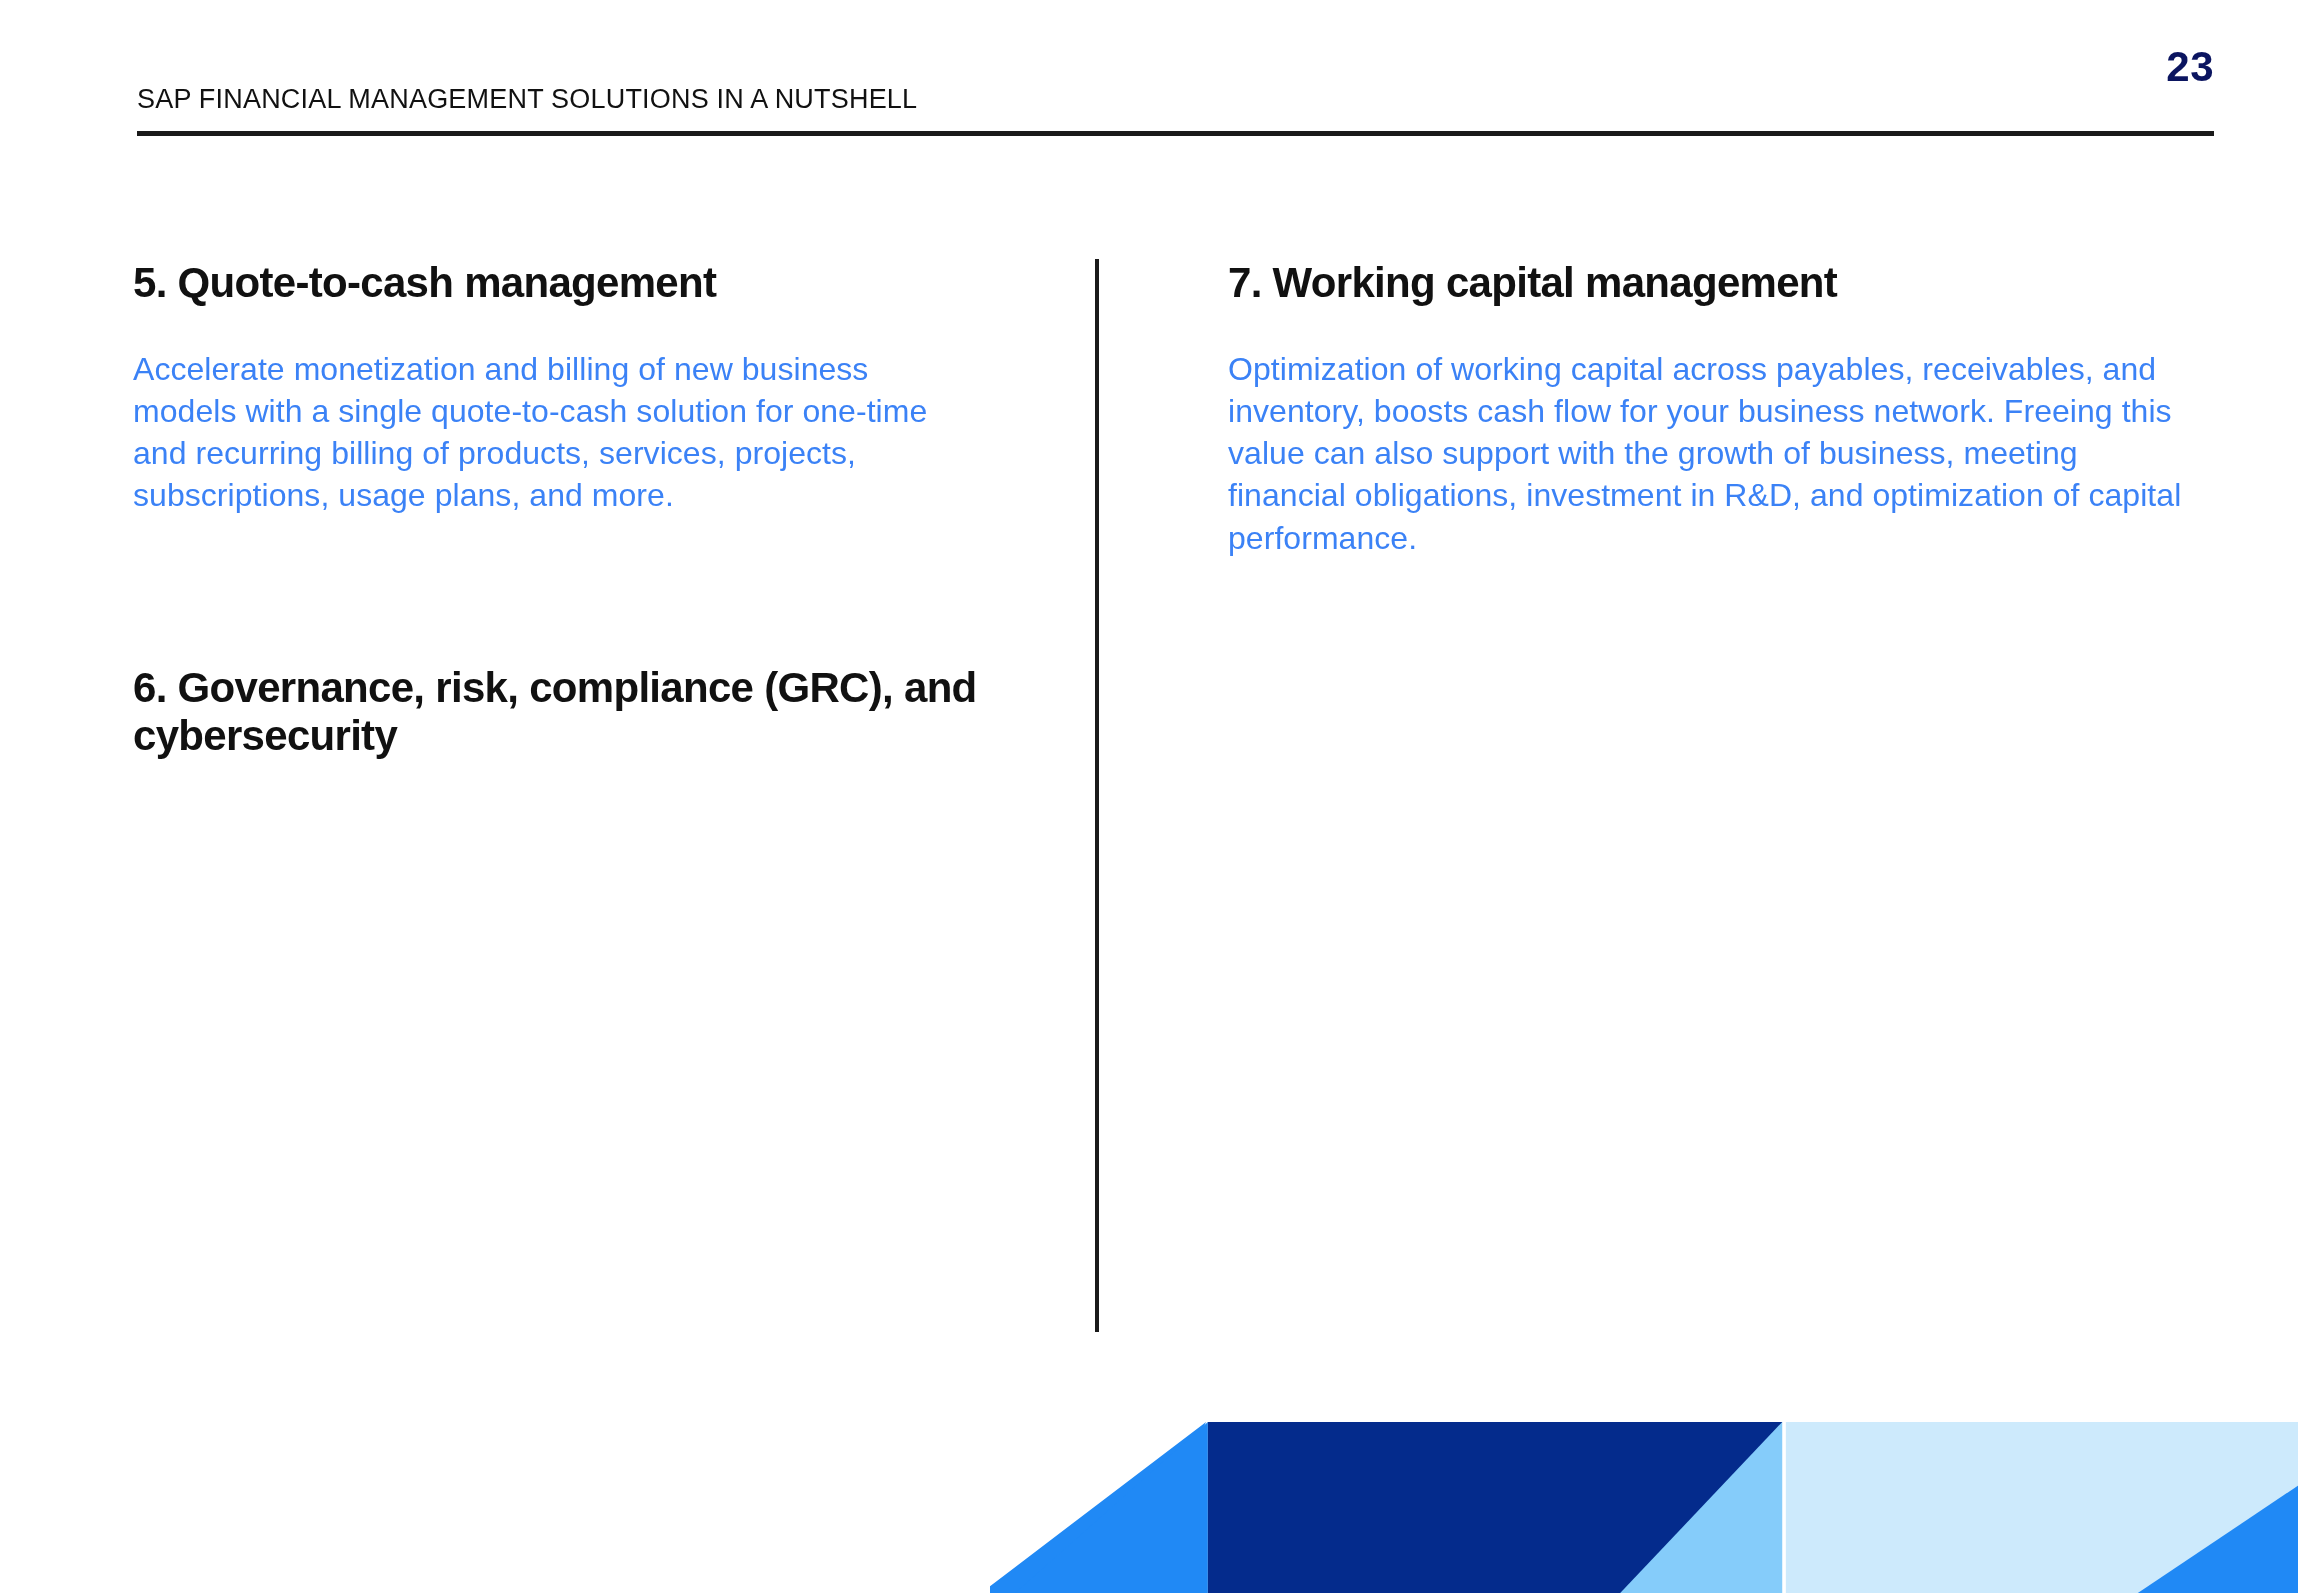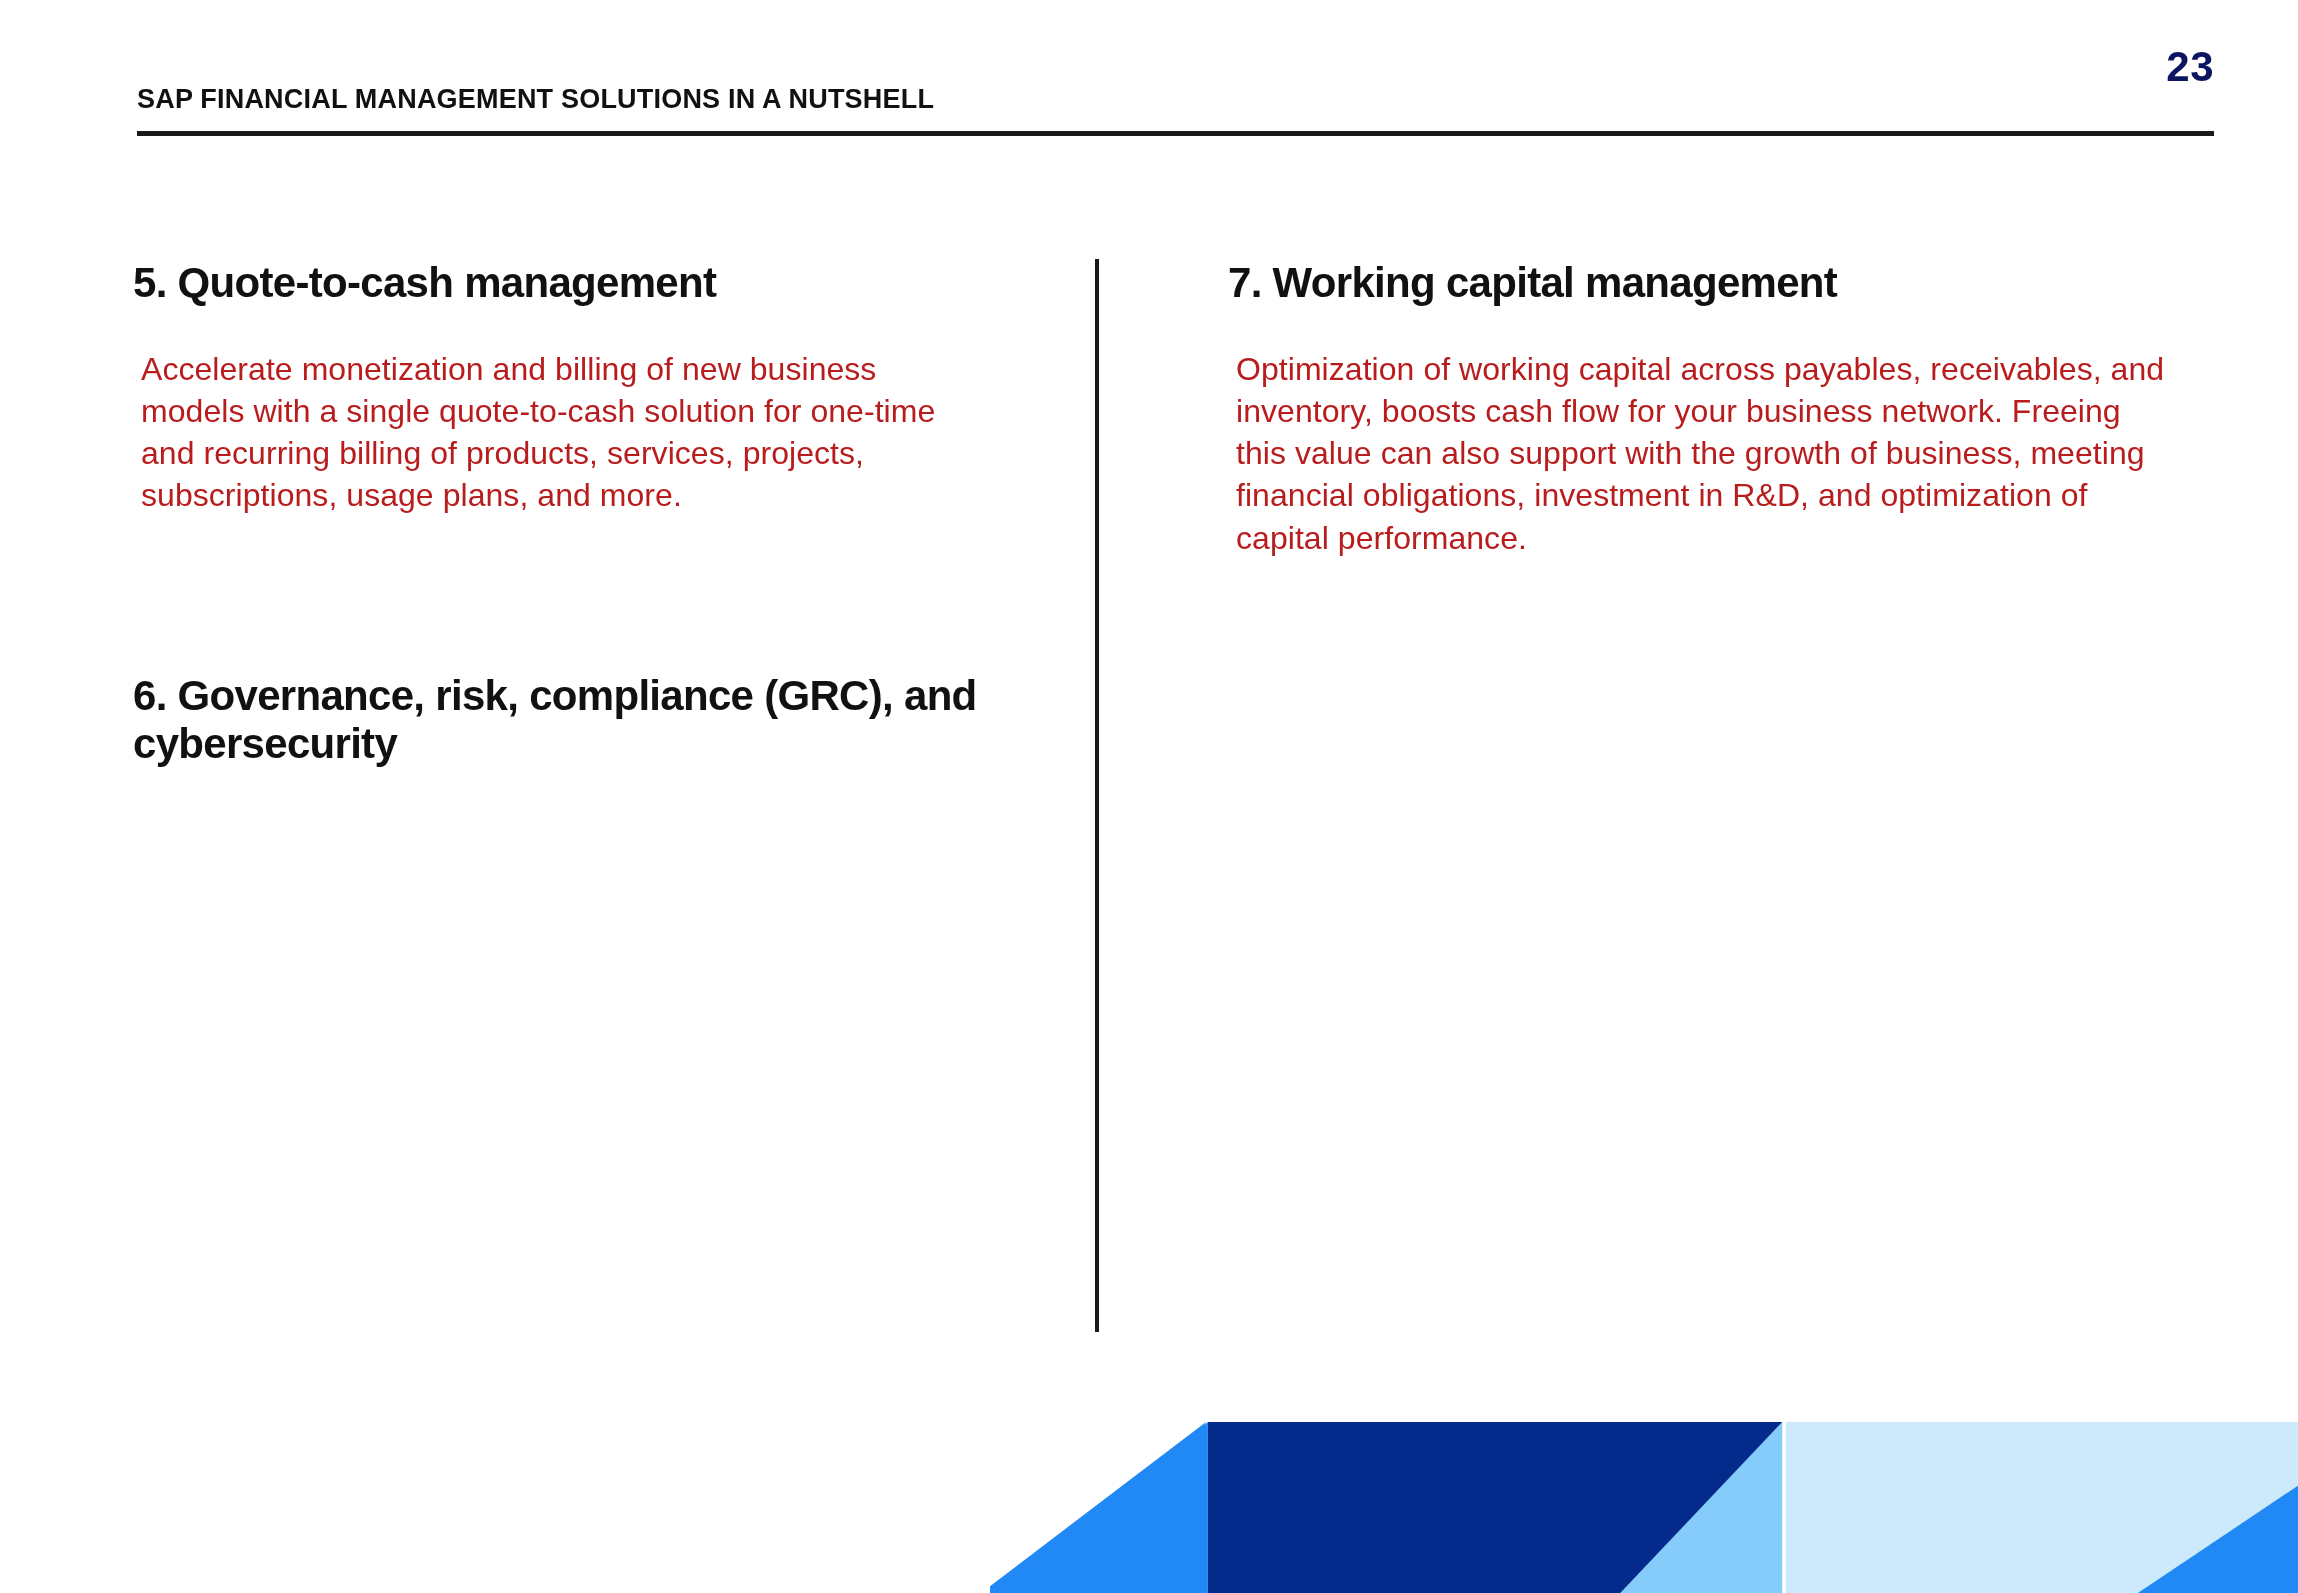--- a/index.html
+++ b/index.html
@@ -30,7 +30,7 @@
     font-size: 27px;
     letter-spacing: 0.2px;
     color: #111111;
-    font-weight: 700;
+    font-weight: 400;
     white-space: nowrap;
   }
 

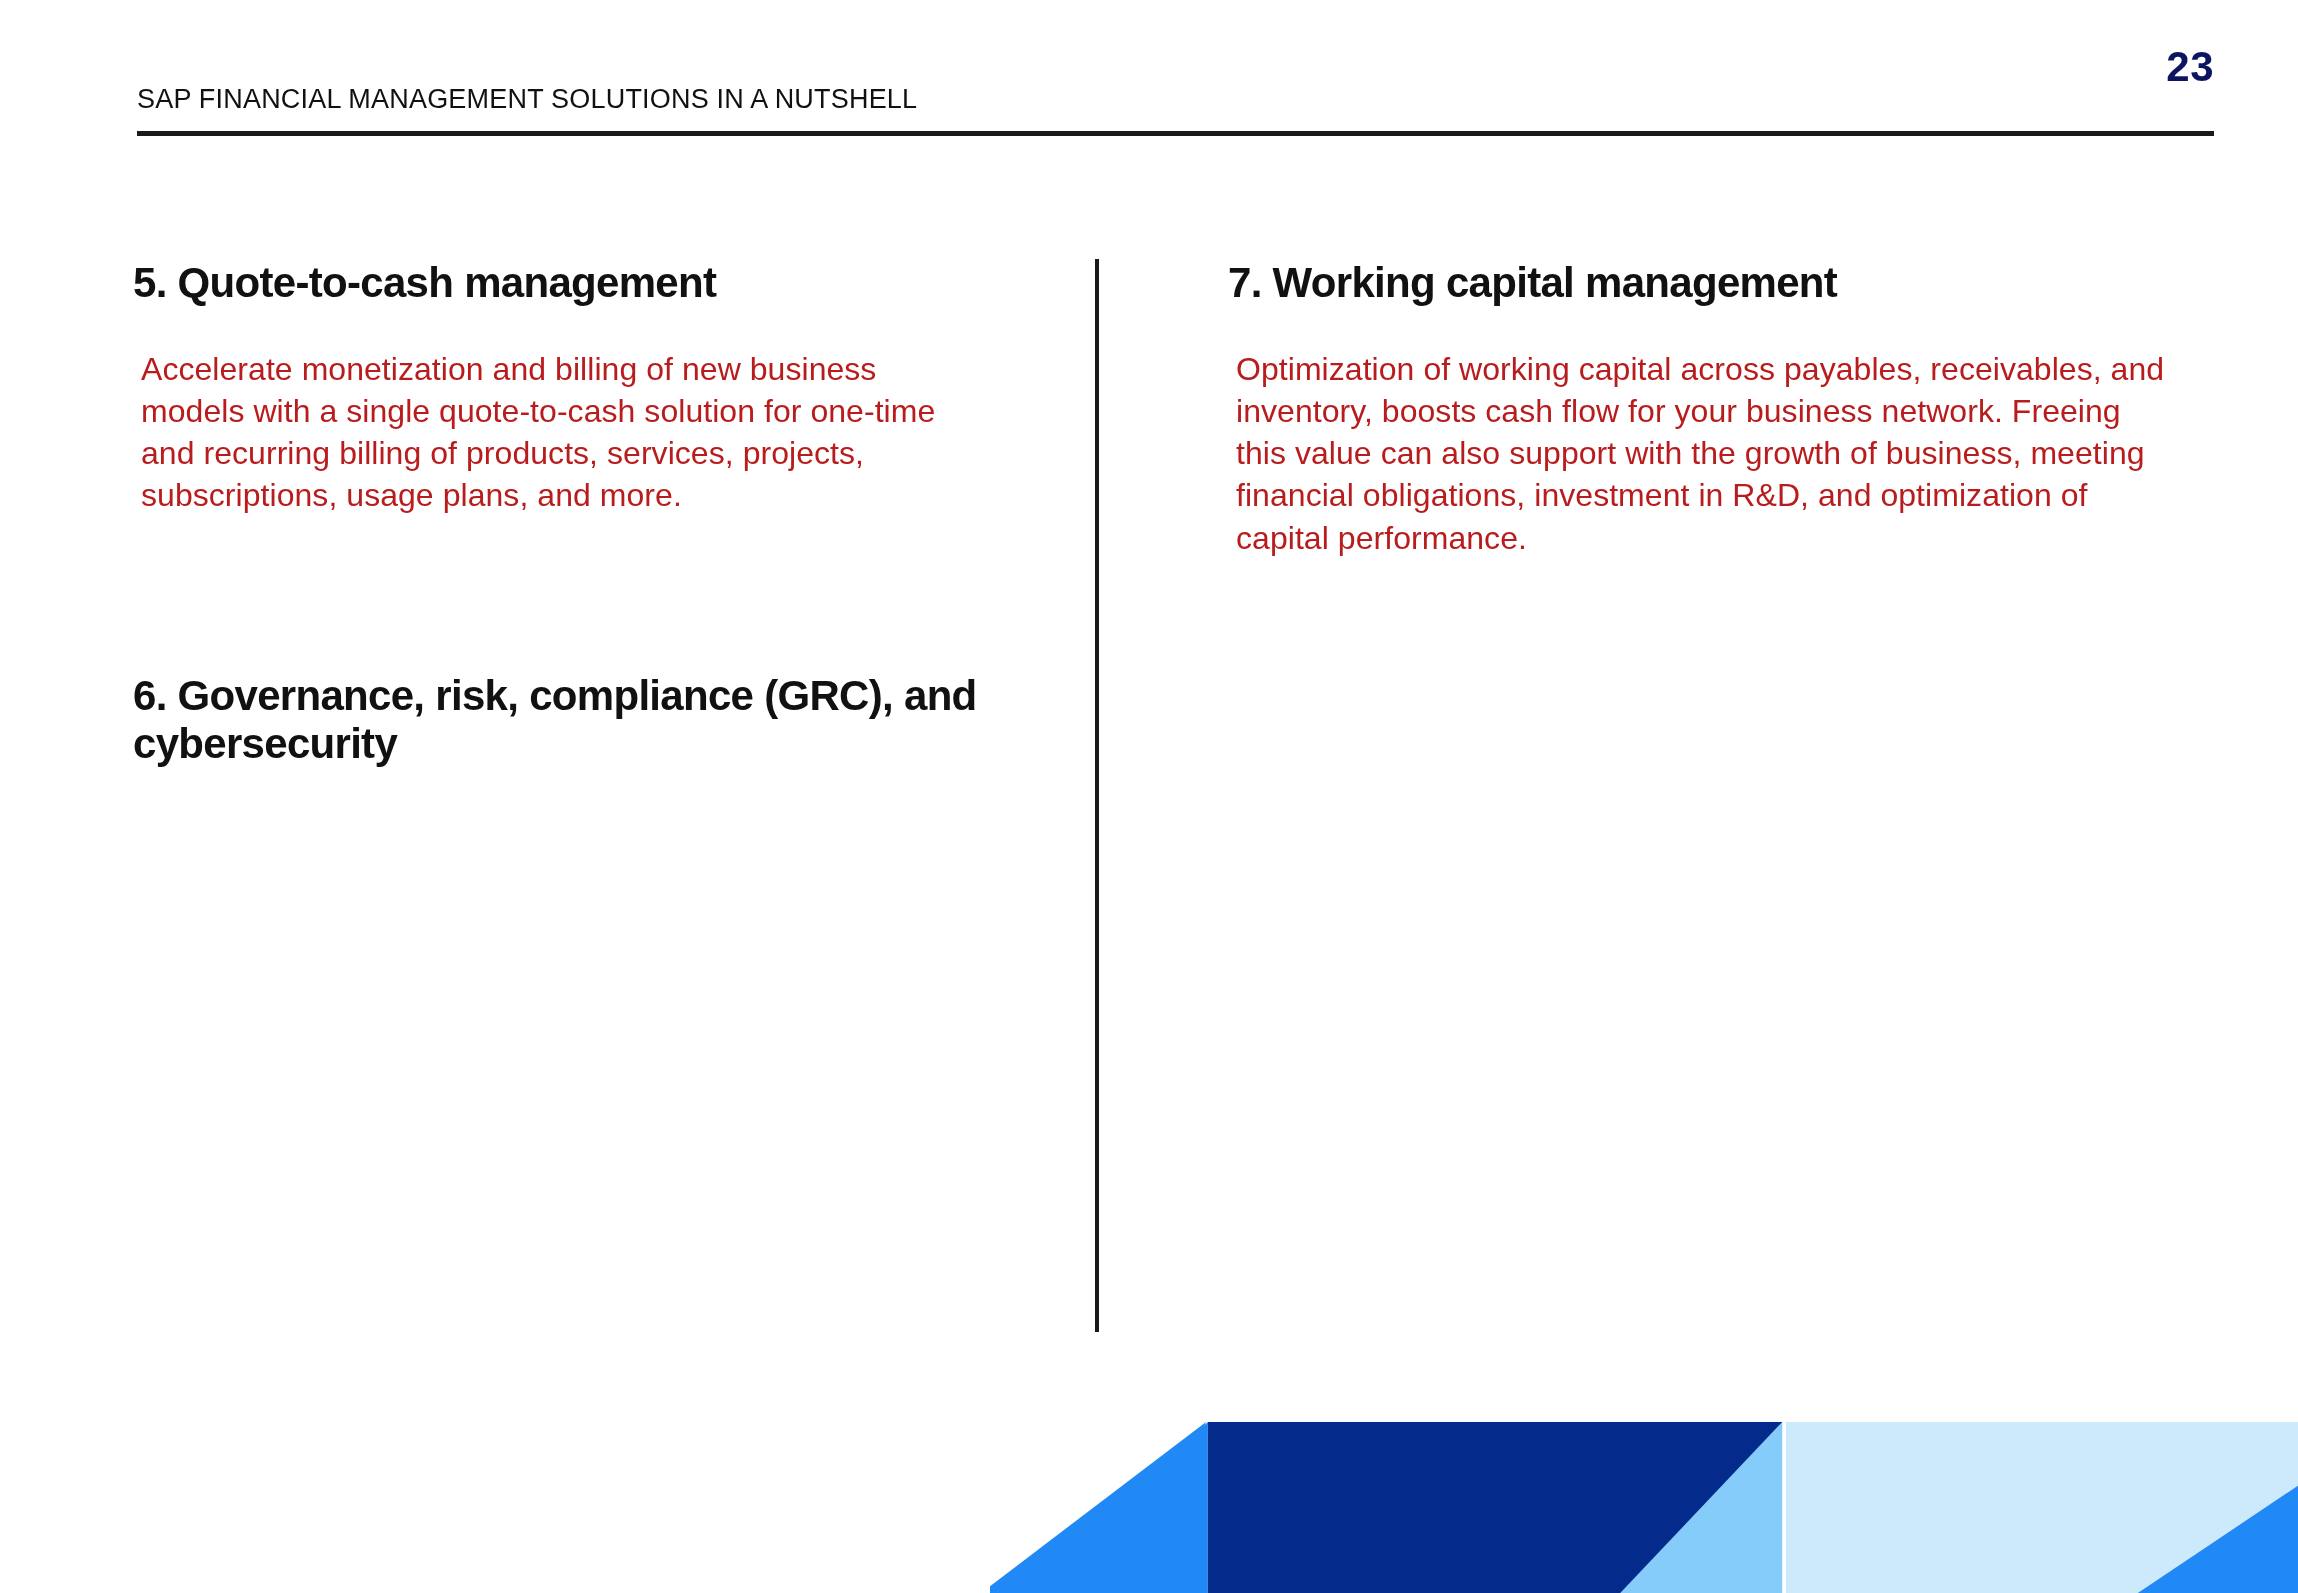--- a/index.html
+++ b/index.html
@@ -86,9 +86,9 @@
     font-size: 32px;
     line-height: 1.32;
     font-weight: 400;
-    color: #b91c1c;
+    color: #3b82f6;
     letter-spacing: 0.05px;
-    margin: 8px;
+    margin: 0;
     white-space: pre-line;
   }
 

